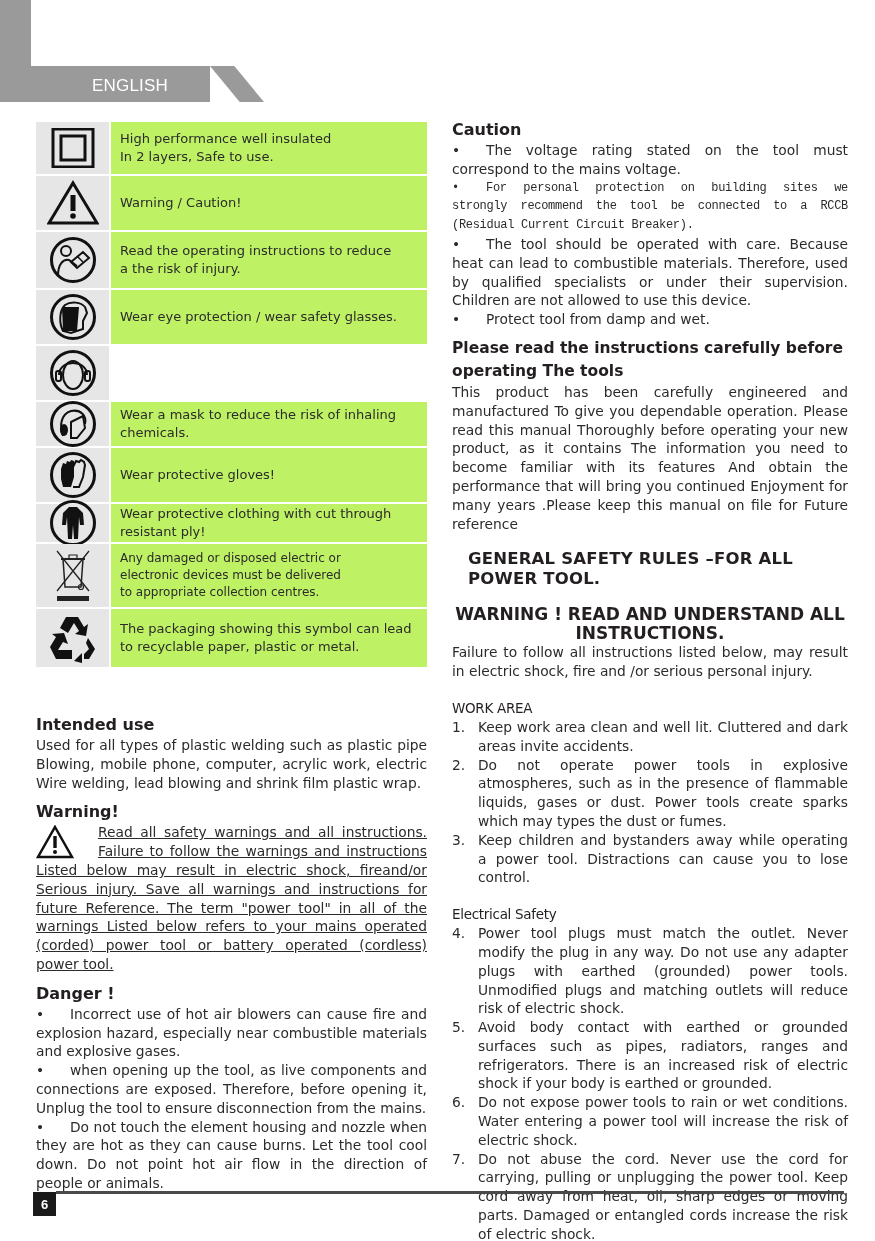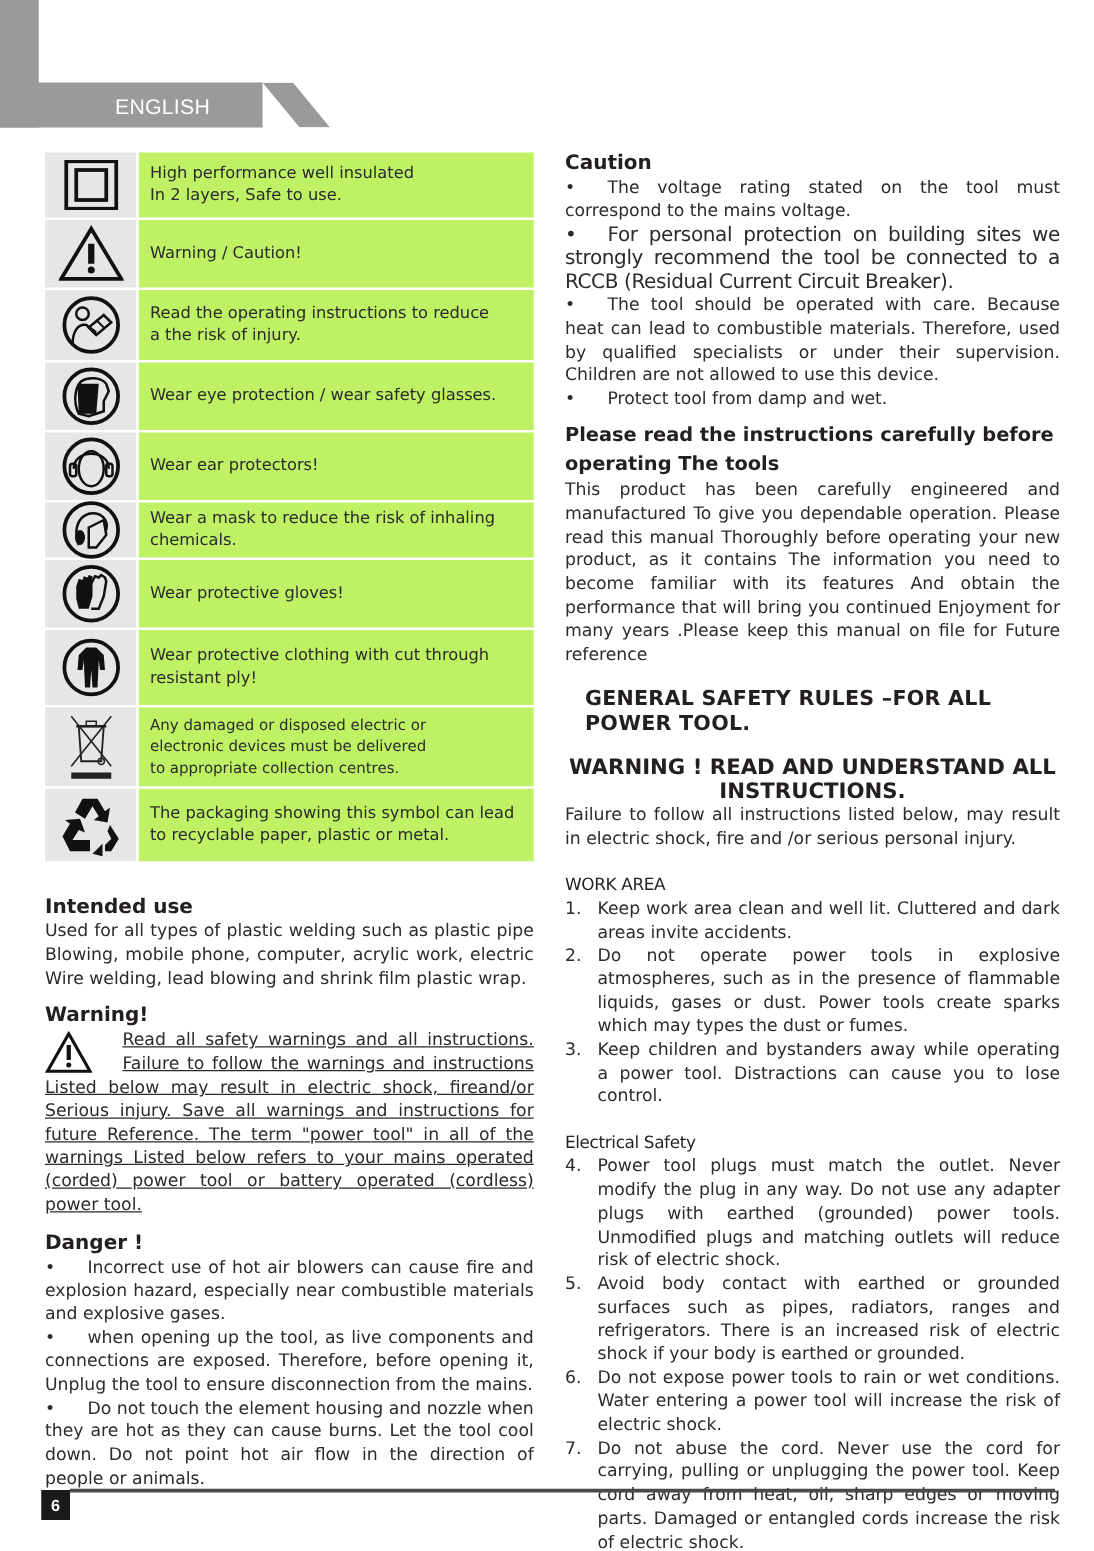--- a/index.html
+++ b/index.html
@@ -201,7 +201,7 @@
   <section>
     <h3>Caution</h3>
     <p class="bullet"><span class="dot">•</span><span>The voltage rating stated on the tool must correspond to the mains voltage.</span></p>
-    <p class="bullet" style="font-size:16px;letter-spacing:-0.3px;"><span class="dot">•</span><span>For personal protection on building sites we strongly recommend the tool be connected to a RCCB (Residual Current Circuit Breaker).</span></p>
+    <p class="bullet" style="font-size:12px;letter-spacing:-0.3px;font-family:Liberation Mono, monospace;"><span class="dot">•</span><span>For personal protection on building sites we strongly recommend the tool be connected to a RCCB (Residual Current Circuit Breaker).</span></p>
     <p class="bullet"><span class="dot">•</span><span>The tool should be operated with care. Because heat can lead to combustible materials. Therefore, used by qualified specialists or under their supervision. Children are not allowed to use this device.</span></p>
     <p class="bullet"><span class="dot">•</span><span>Protect tool from damp and wet.</span></p>
   </section>

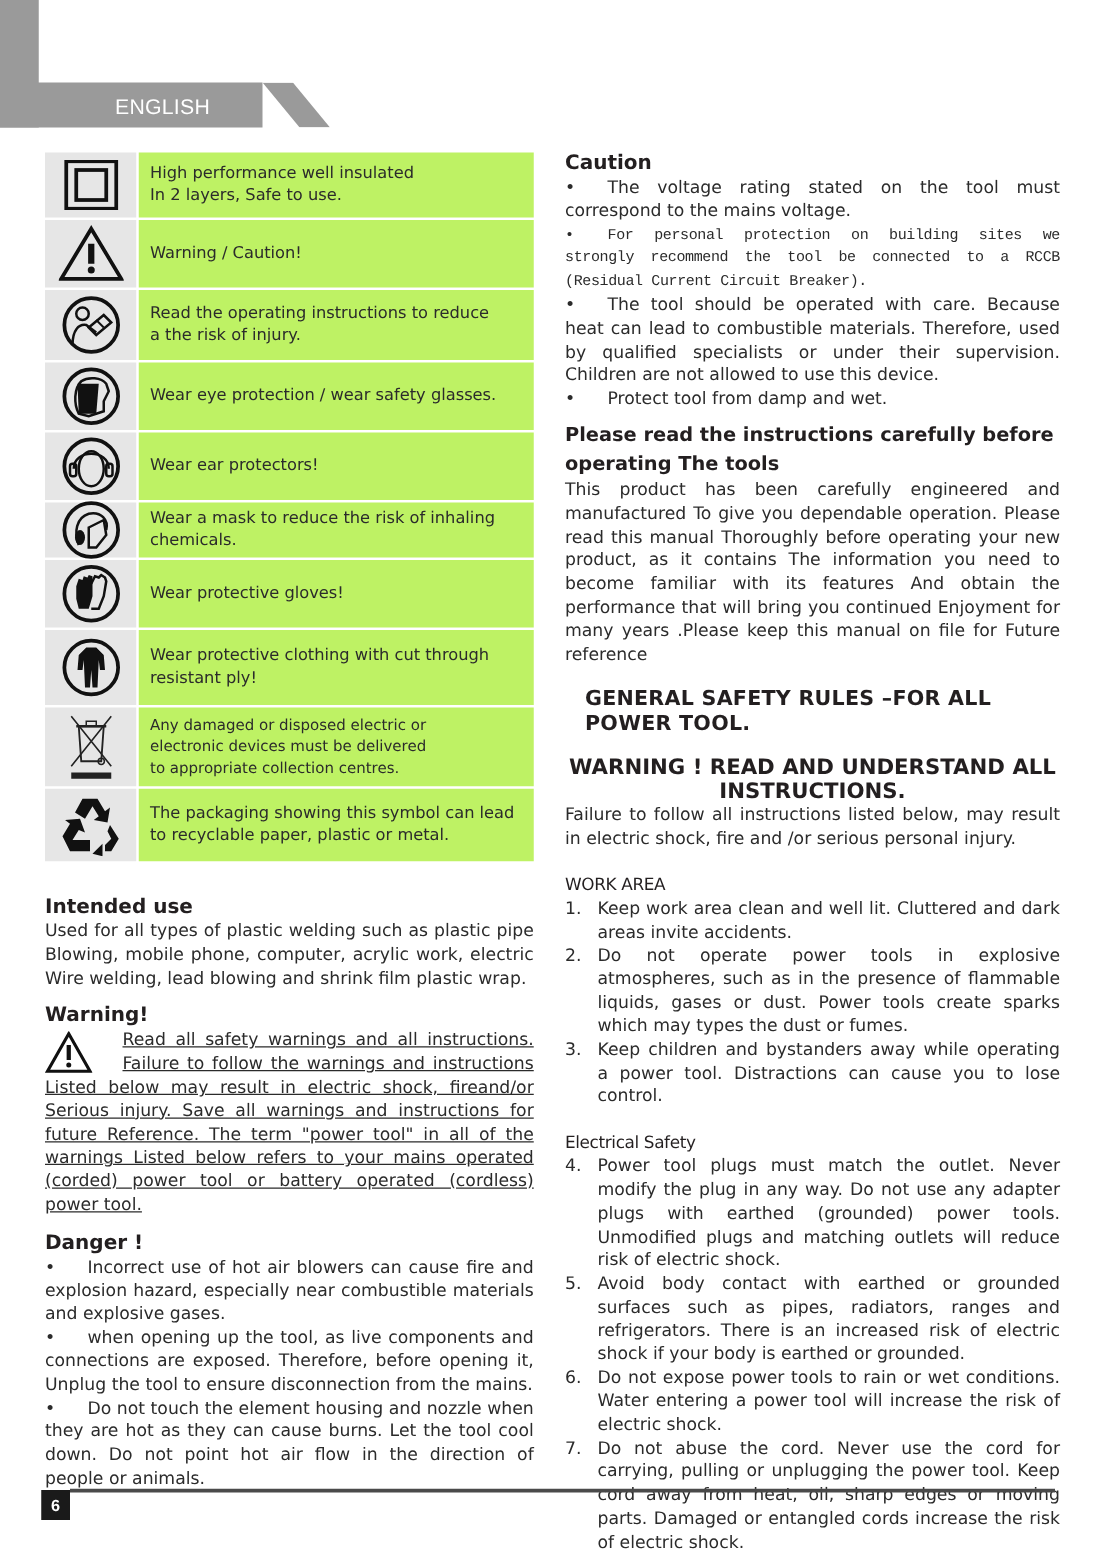--- a/index.html
+++ b/index.html
@@ -104,7 +104,6 @@
           <rect x="36" y="22" width="5" height="10" rx="2" fill="none" stroke="#111" stroke-width="2"></rect>
         </svg>
     </div>
-    <div class="sym-text">Wear ear protectors!</div>
   </div>
   <div class="sym-row" style="height:44px">
     <div class="sym-icon">

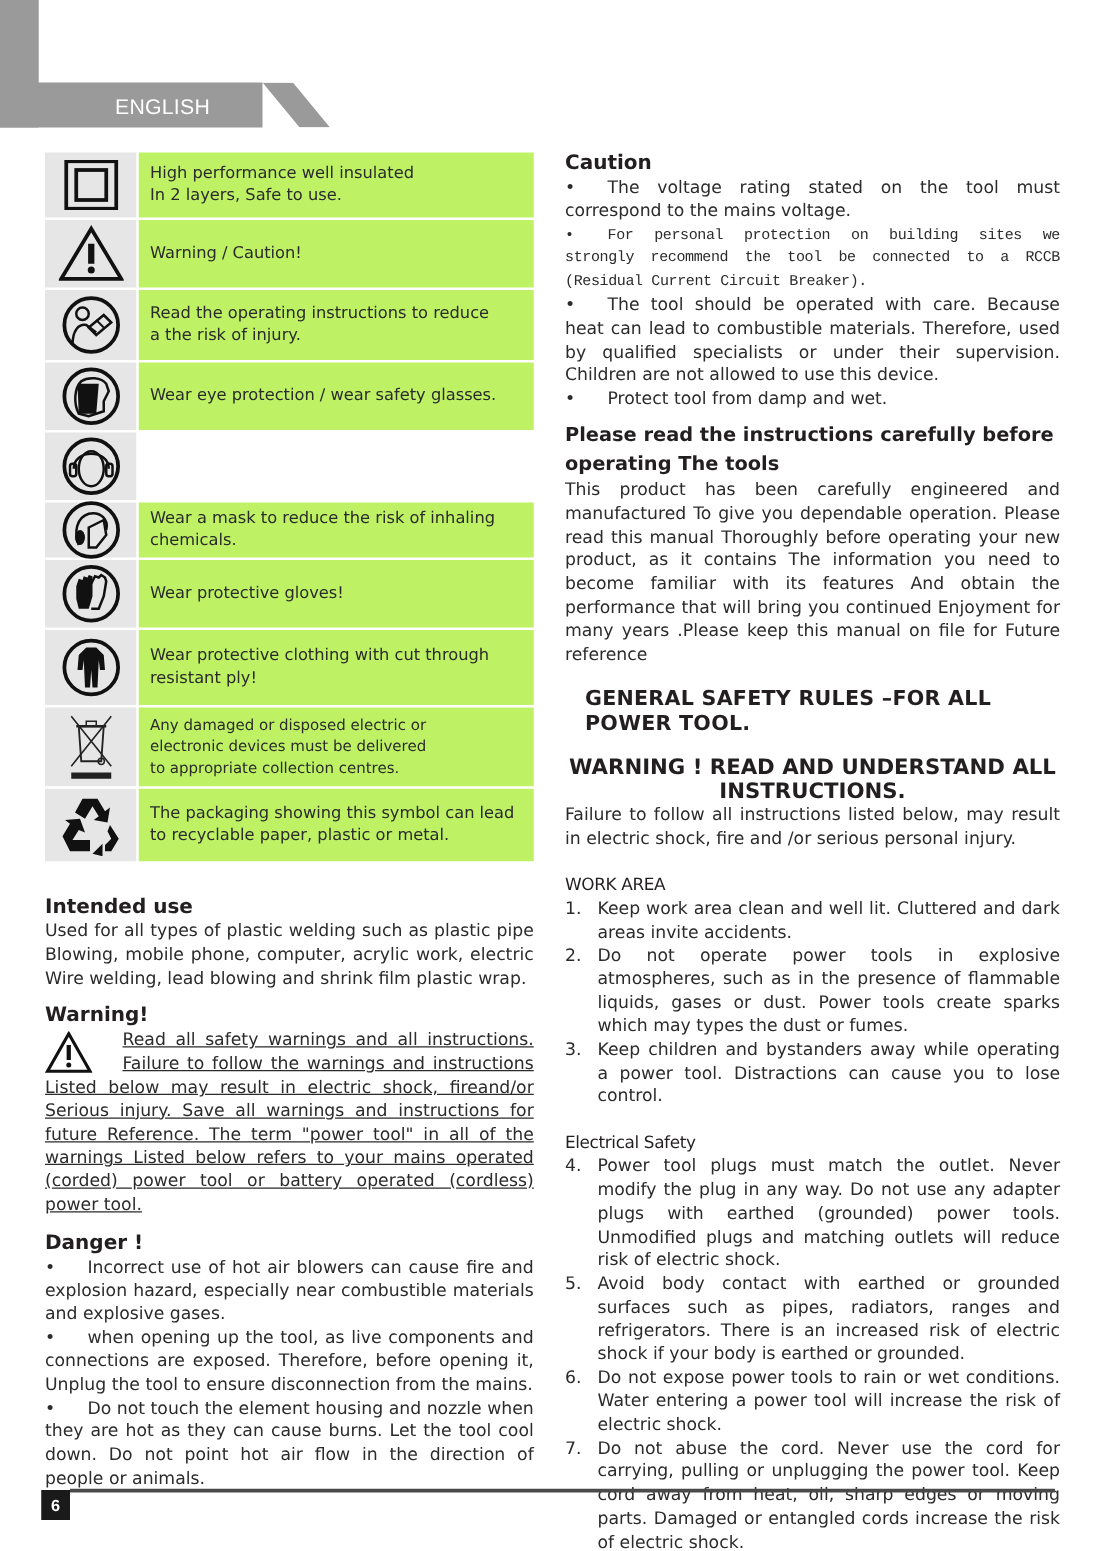--- a/index.html
+++ b/index.html
@@ -127,7 +127,7 @@
     </div>
     <div class="sym-text">Wear protective gloves!</div>
   </div>
-  <div class="sym-row" style="height:60px">
+  <div class="sym-row" style="height:38px">
     <div class="sym-icon">
       <svg width="48" height="48" viewBox="0 0 48 48">
           <circle cx="24" cy="24" r="21.5" fill="none" stroke="#111" stroke-width="3"></circle>

